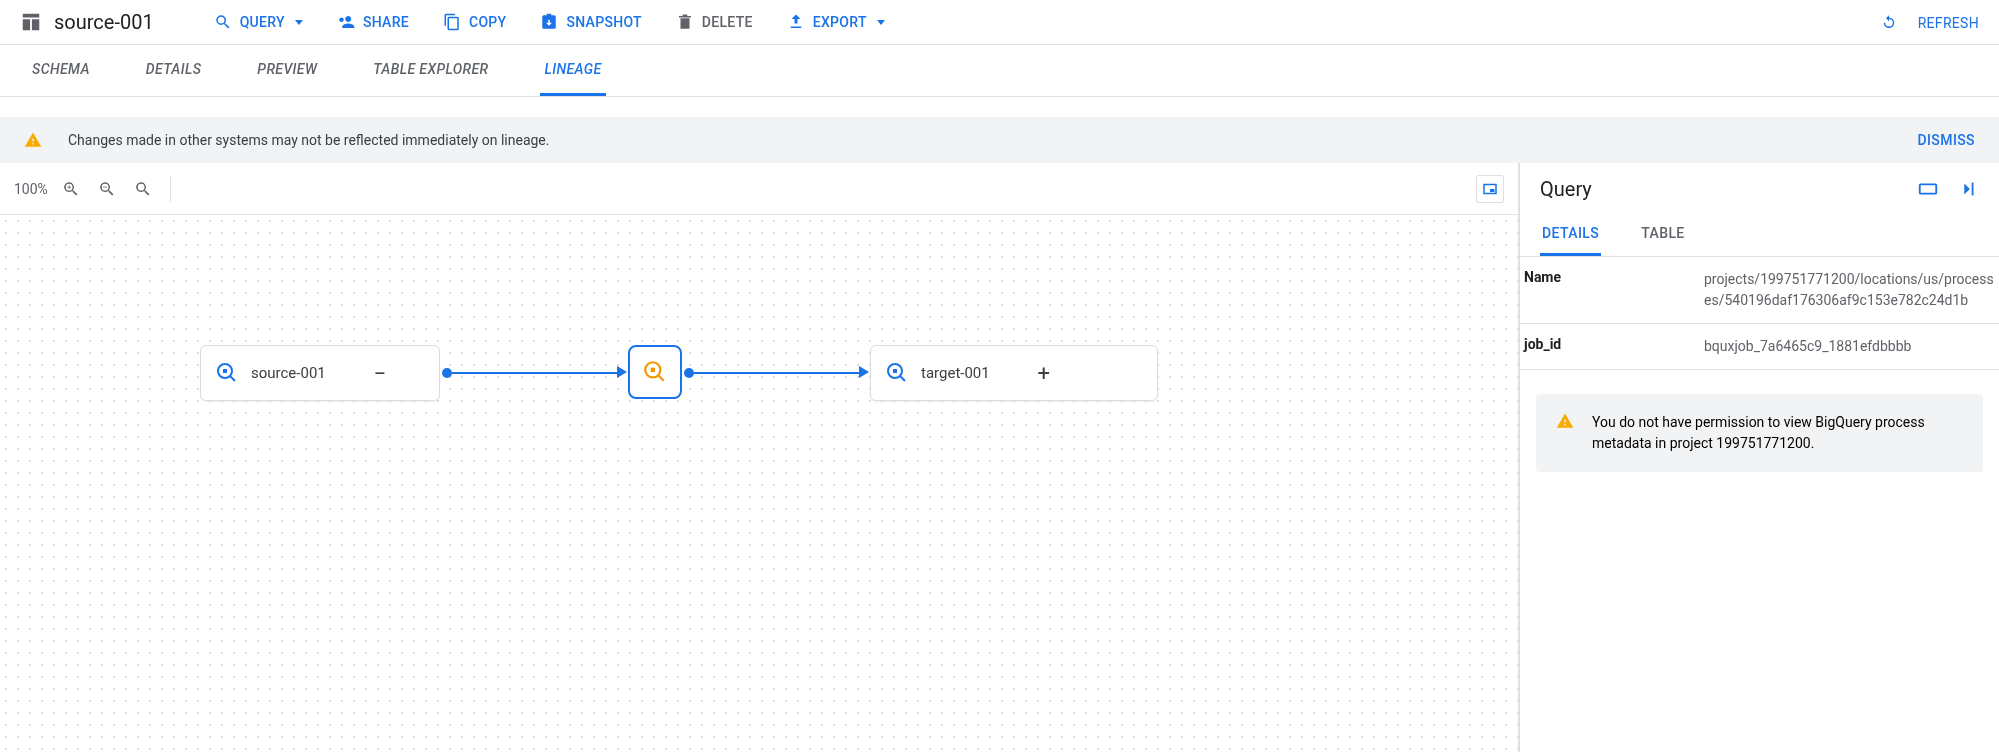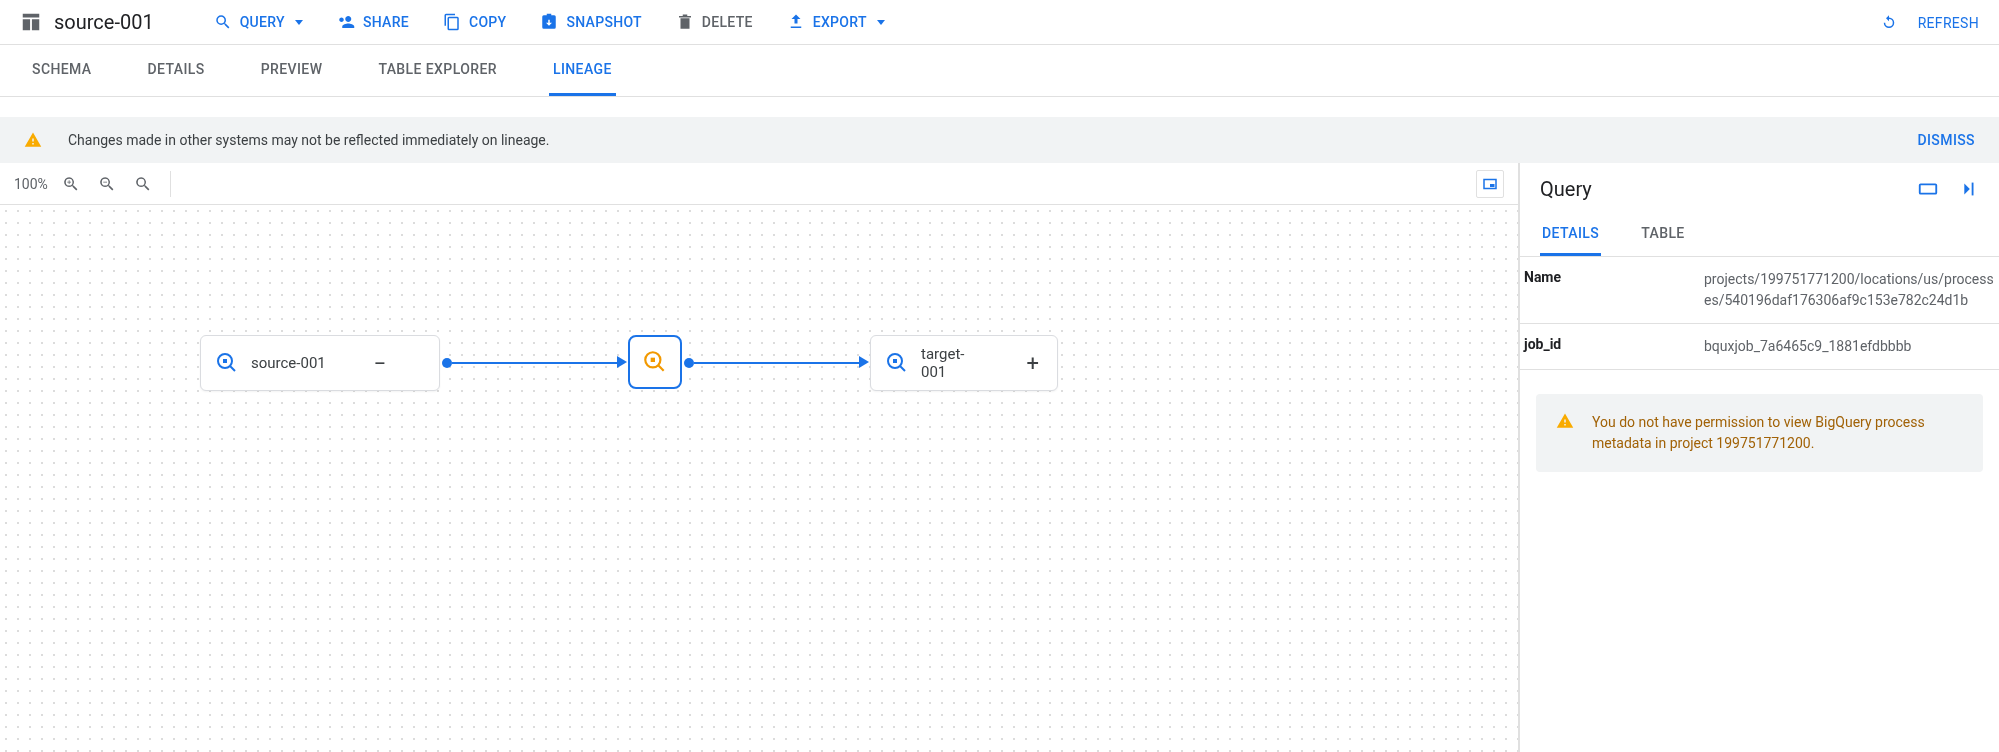--- a/index.html
+++ b/index.html
@@ -52,6 +52,7 @@
     padding: 0 28px;
     border-bottom: 1px solid #e0e0e0;
     background:#fff;
+    font-style:italic;
   }
   .tab {
     padding: 16px 4px;

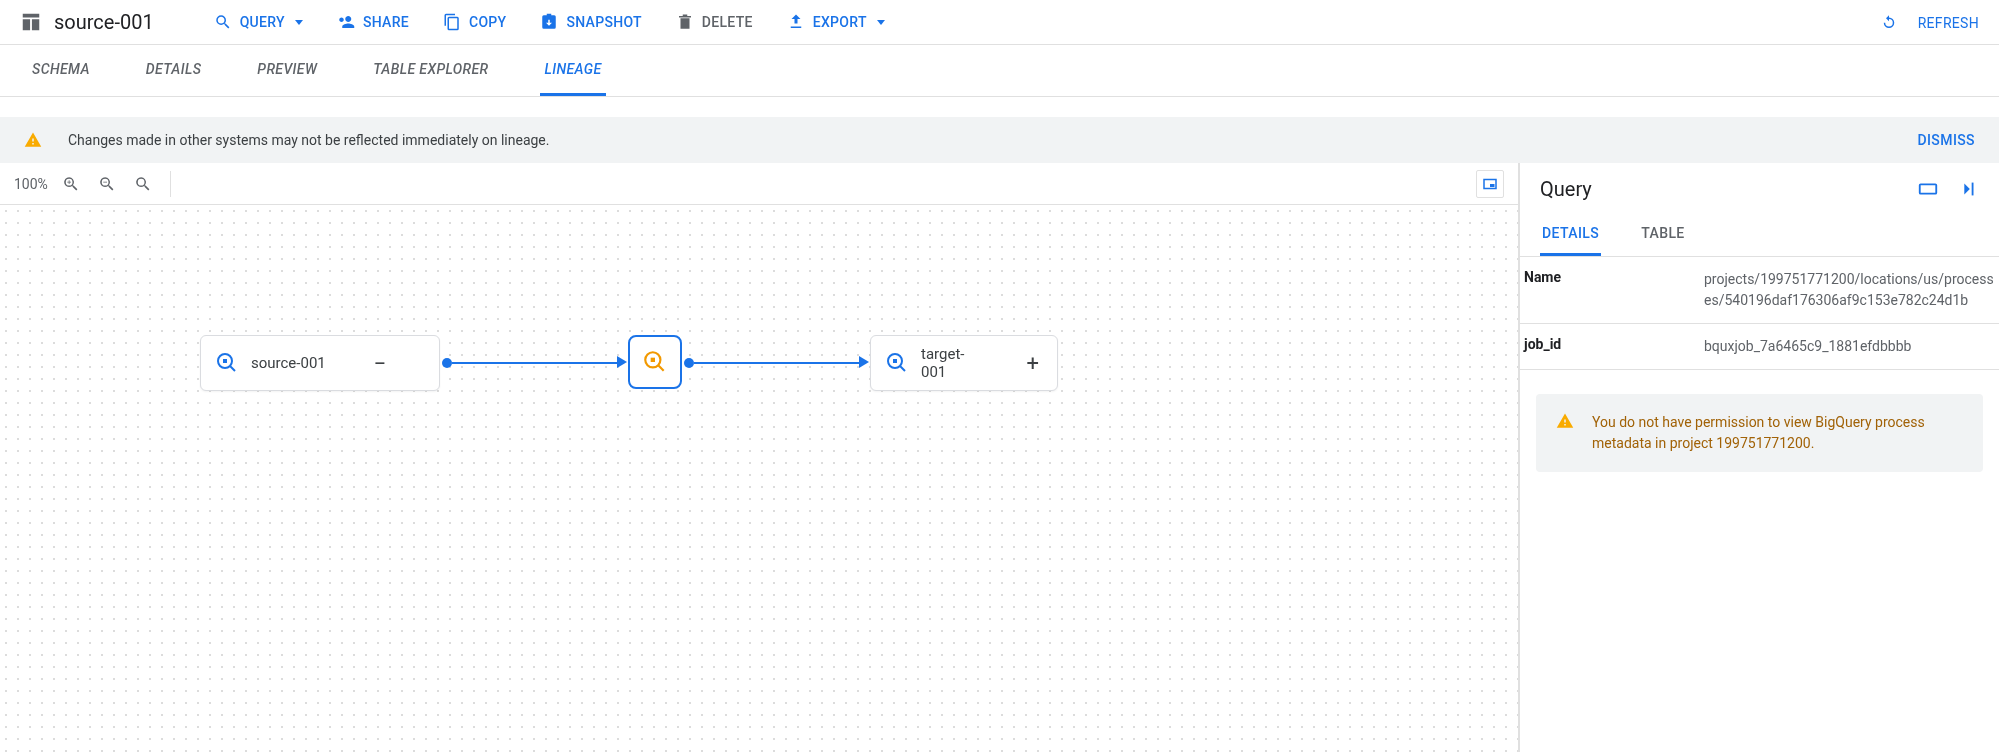--- a/index.html
+++ b/index.html
@@ -83,7 +83,7 @@
   .canvas-wrap { flex:1; display:flex; flex-direction:column; border-right:1px solid #e0e0e0; }
   .canvas-toolbar {
     display:flex; align-items:center;
-    height:42px; padding:0 14px;
+    height:52px; padding:0 14px;
     border-bottom:1px solid #e0e0e0;
     background:#fff;
     gap:10px;

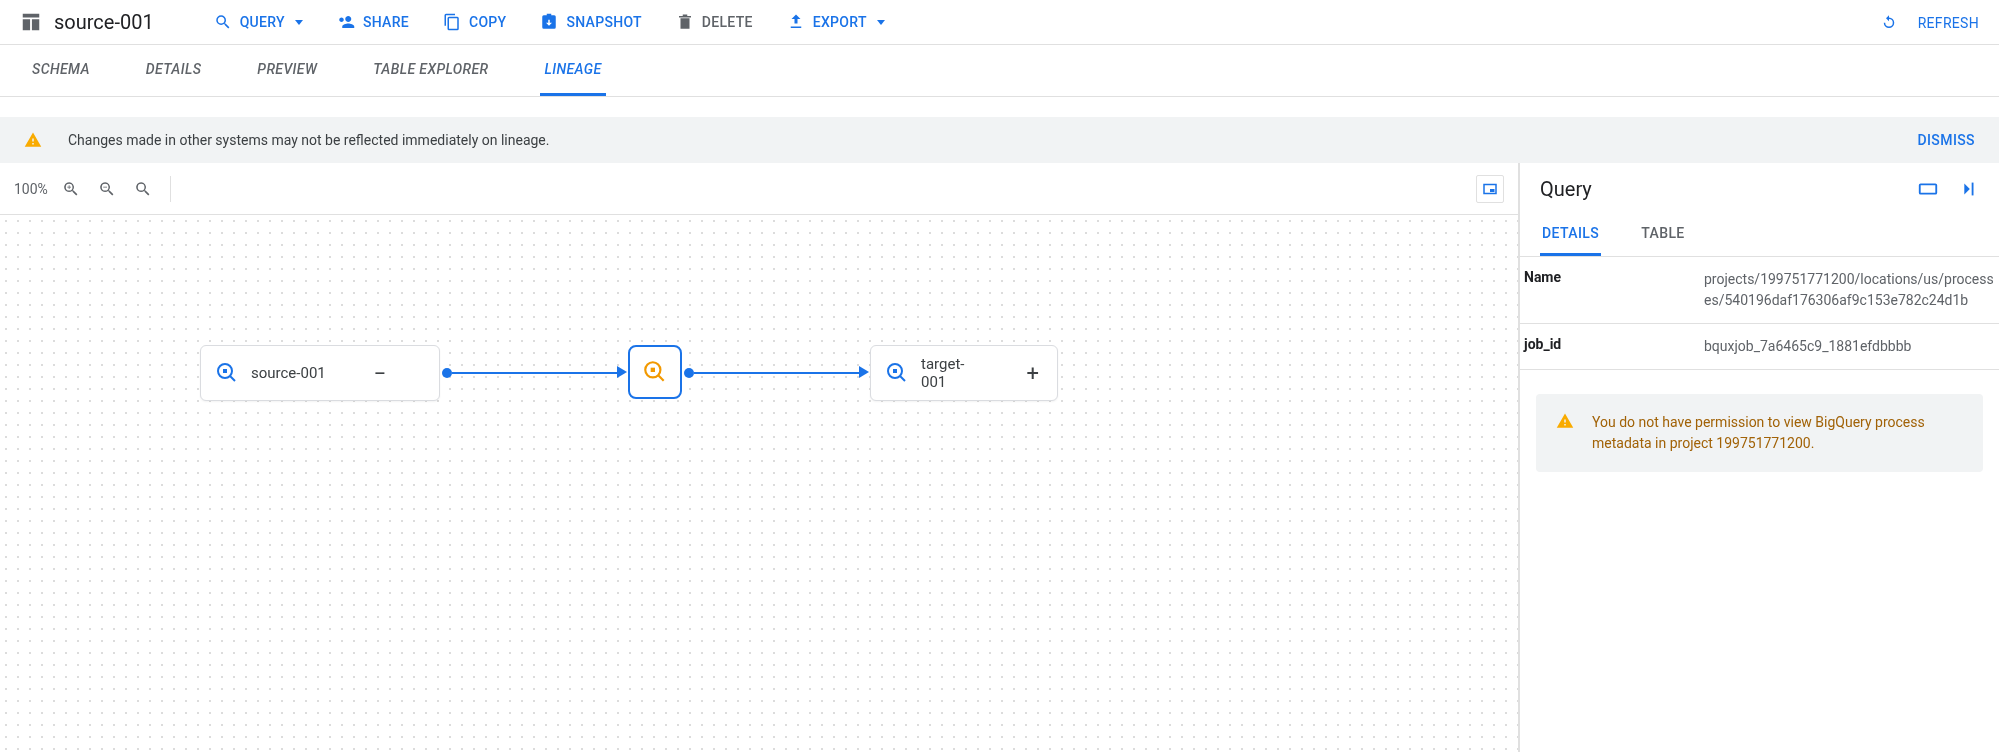--- a/index.html
+++ b/index.html
@@ -321,7 +321,7 @@
       <div class="edge" style="left:694px; top:157px; width:165px;"></div>
       <div class="arrowhead" style="left:859px; top:151px;"></div>
 
-      <div class="node" style="left:870px; top:130px; width:188px;">
+      <div class="node" style="left:870px; top:130px; width:288px;">
         <span class="node-icon">
           <svg viewBox="0 0 24 24" width="24" height="24">
               <circle cx="10" cy="10" r="7" fill="none" stroke="#1a73e8" stroke-width="2"></circle>

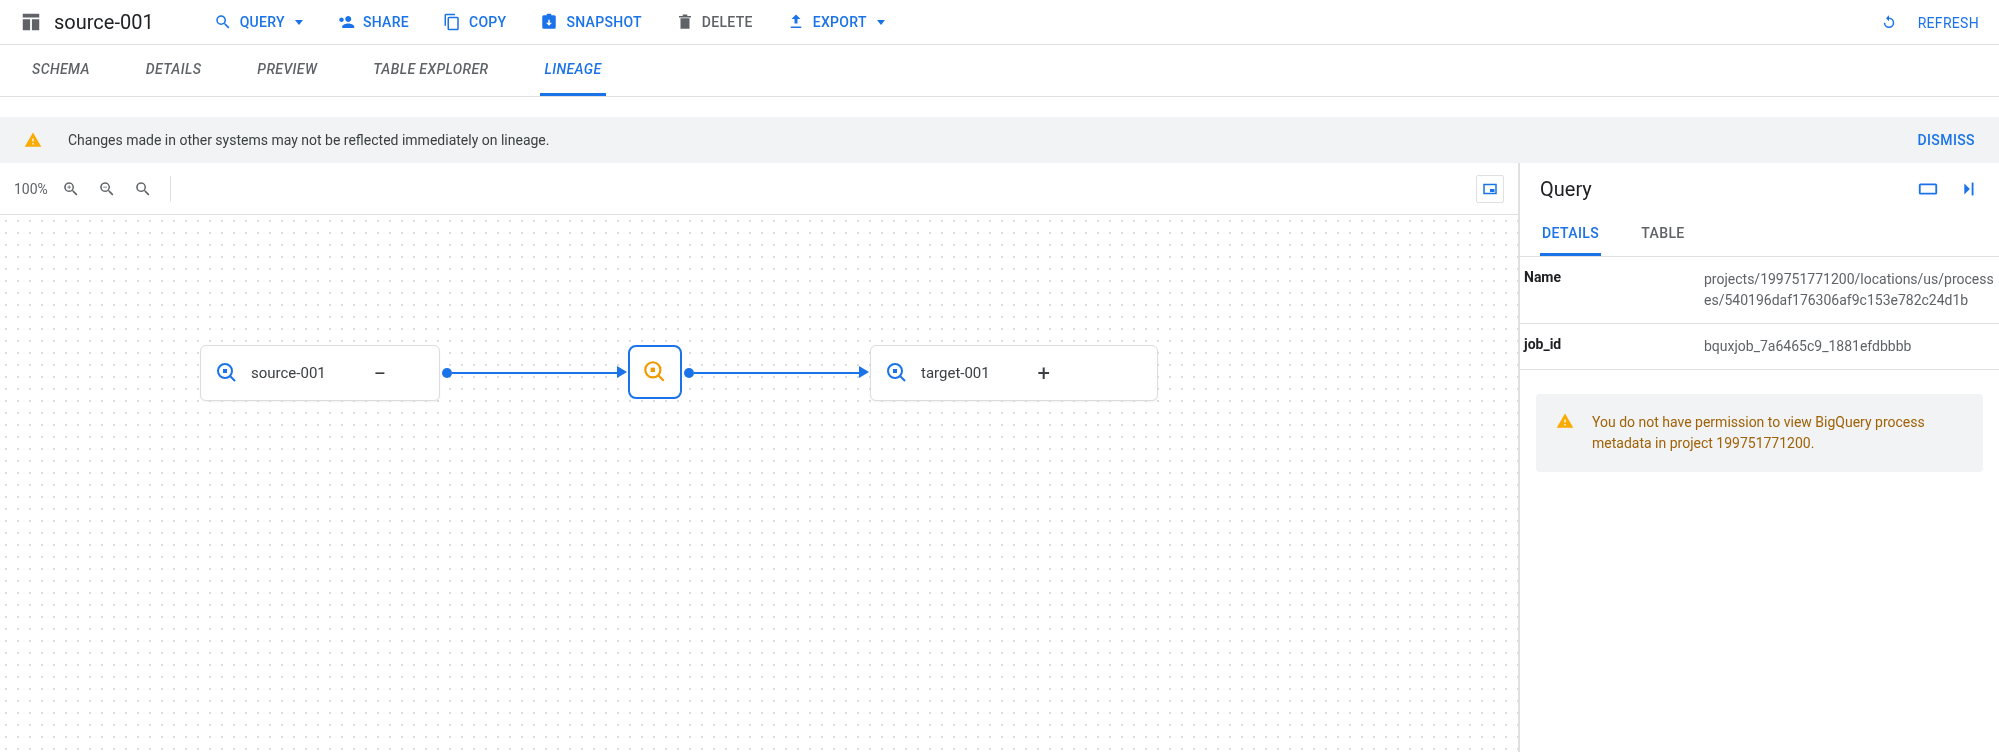--- a/index.html
+++ b/index.html
@@ -176,7 +176,7 @@
     background:#f1f3f4;
     border-radius:4px;
     font-size:14px;
-    color:#a16207;
+    color:#000000;
     line-height:1.5;
   }
   .perm-warning .warn-icon { color:#f9ab00; }

